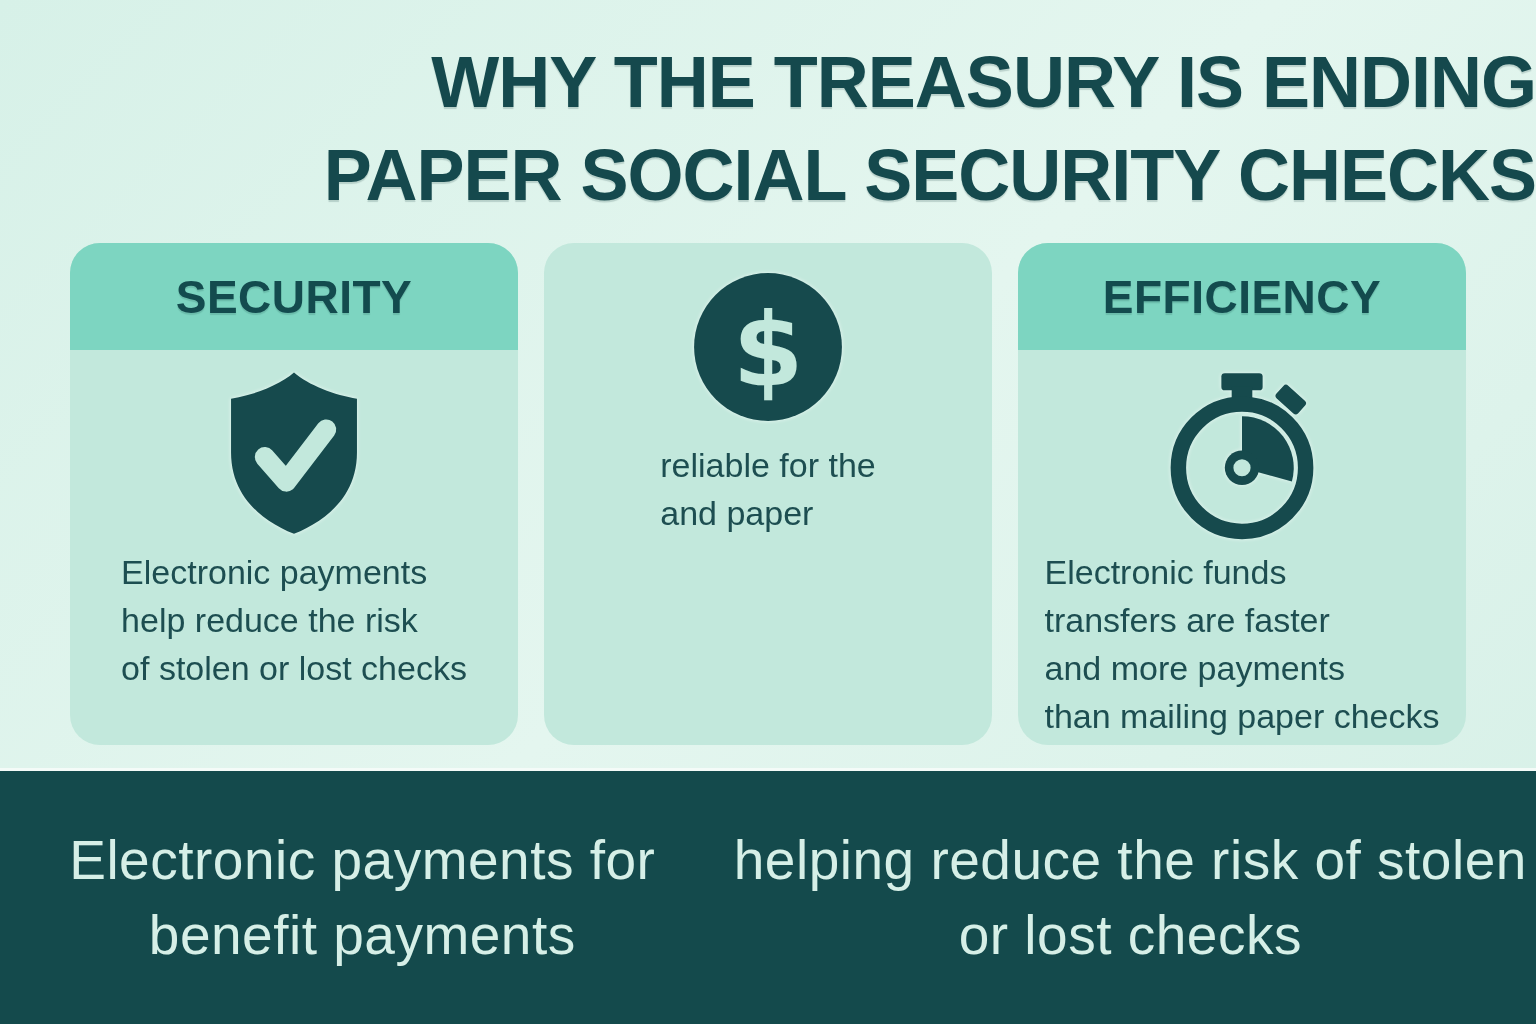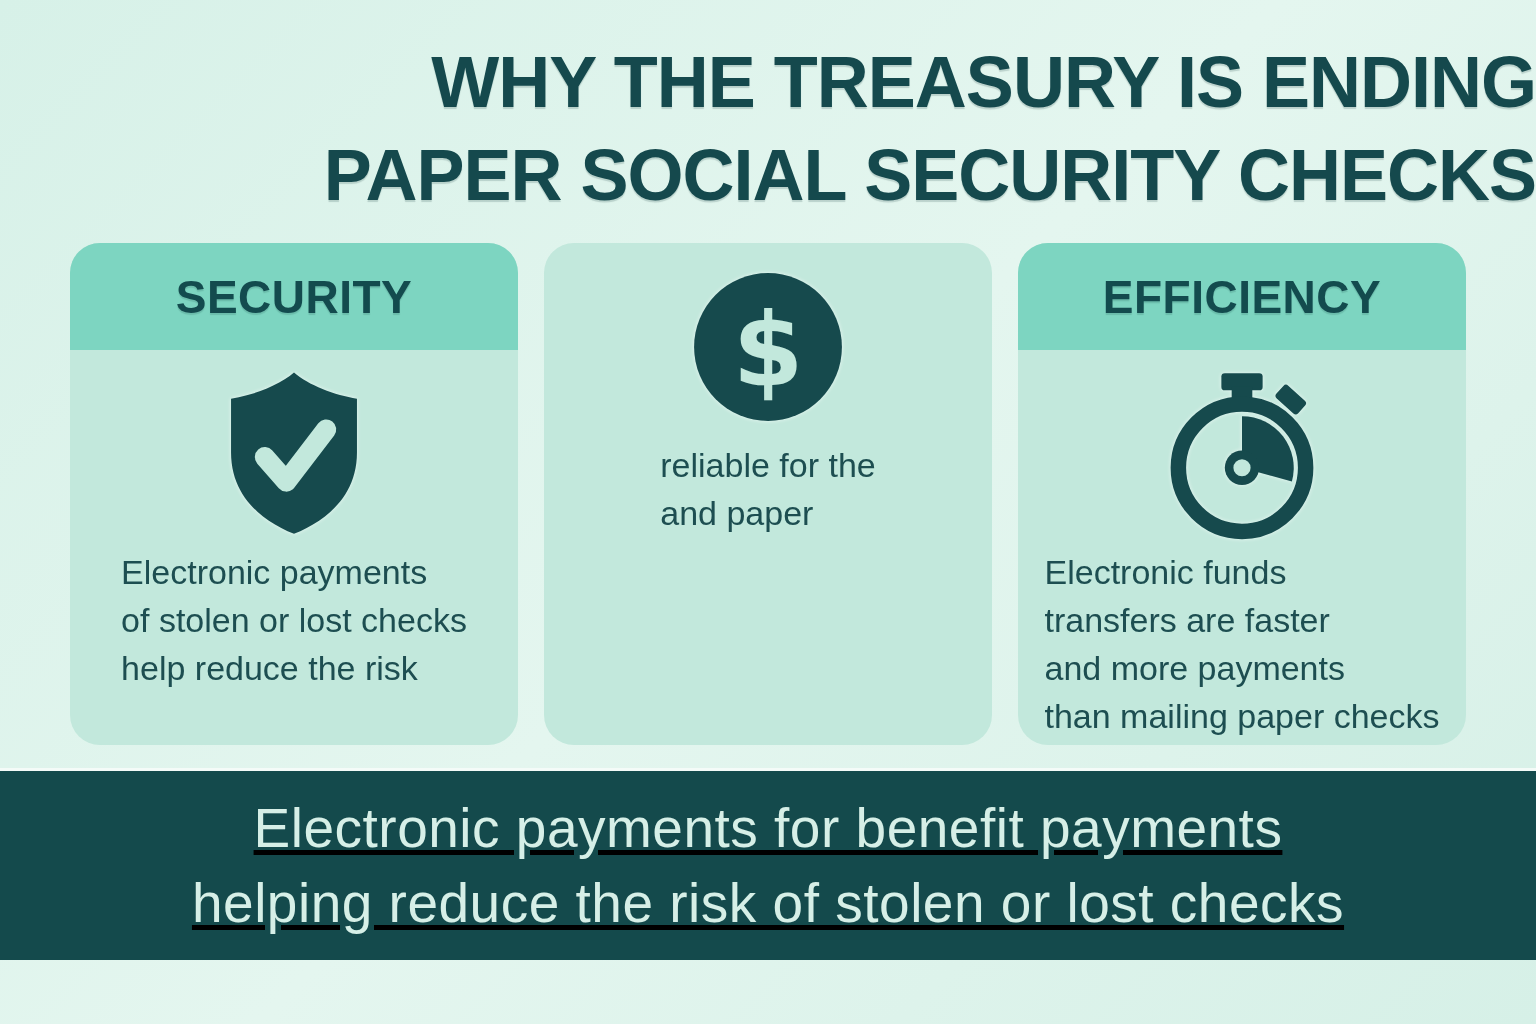--- a/index.html
+++ b/index.html
@@ -134,8 +134,8 @@
       </div>
       <div class="card-text">
         <div>Electronic payments</div>
+        <div>help reduce the risk</div>
         <div>of stolen or lost checks</div>
-        <div>help reduce the risk</div>
       </div>
     </div>
   </section>

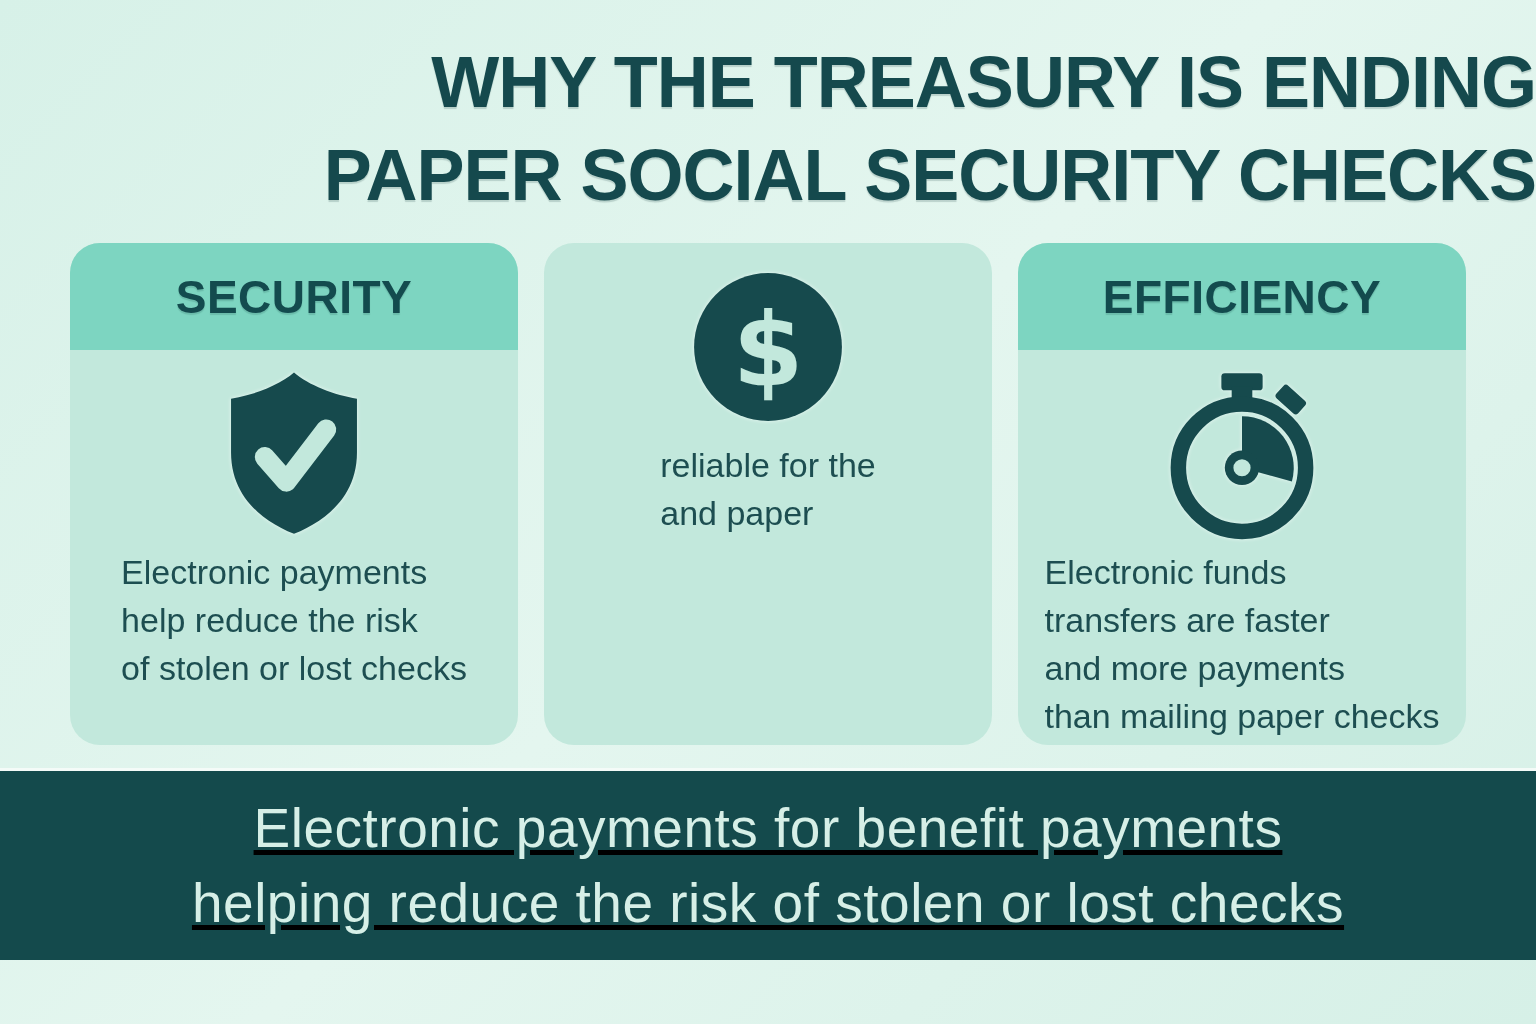--- a/index.html
+++ b/index.html
@@ -92,16 +92,15 @@
     top: 768px;
     left: 0;
     width: 100%;
-    height: 192px;
+    height: 256px;
     background: #144a4c;
     border-top: 3px solid #f4fbf8;
     box-sizing: border-box;
     display: flex;
-    flex-direction: column;
+    flex-direction: row;
     align-items: center;
     justify-content: center;
     text-align: center;
-    text-decoration: underline;
   }
   .footer .fline {
     color: #d6efe7;

